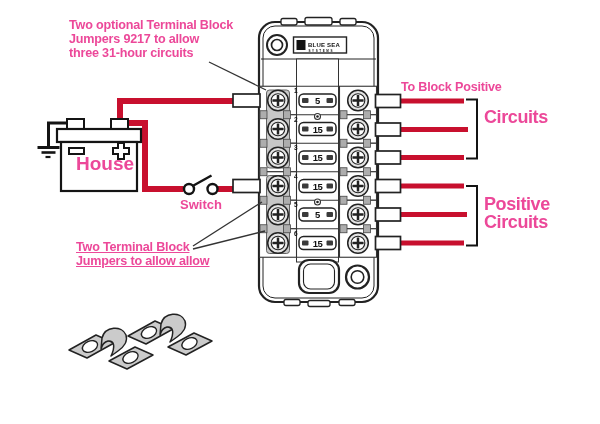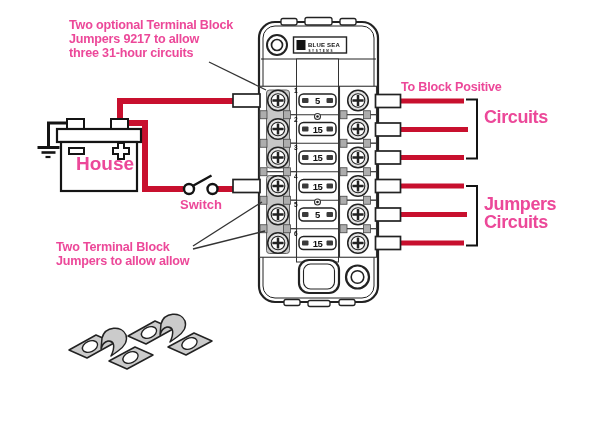--- a/index.html
+++ b/index.html
@@ -222,7 +222,7 @@
 </div>
 
 <div class="label big" style="left:484px;top:196px;">
-  <div>Jumpers</div>
+  <div>Positive</div>
   <div>Circuits</div>
 </div>
 

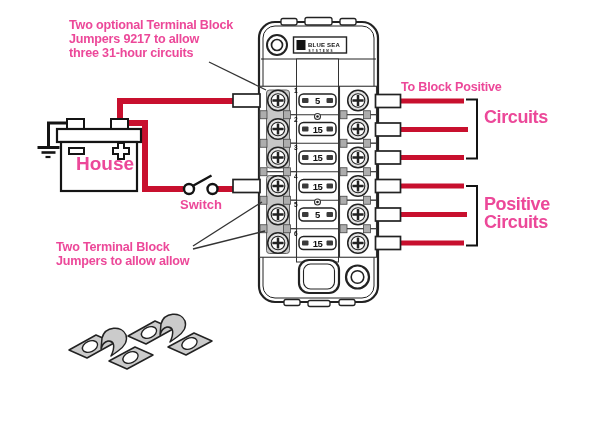--- a/index.html
+++ b/index.html
@@ -210,7 +210,7 @@
   <div>three 31-hour circuits</div>
 </div>
 
-<div class="label note" style="left:56px;top:241px;">
+<div class="label note" style="left:76px;top:241px;text-decoration:underline;">
   <div>Two Terminal Block</div>
   <div>Jumpers to allow allow</div>
 </div>

